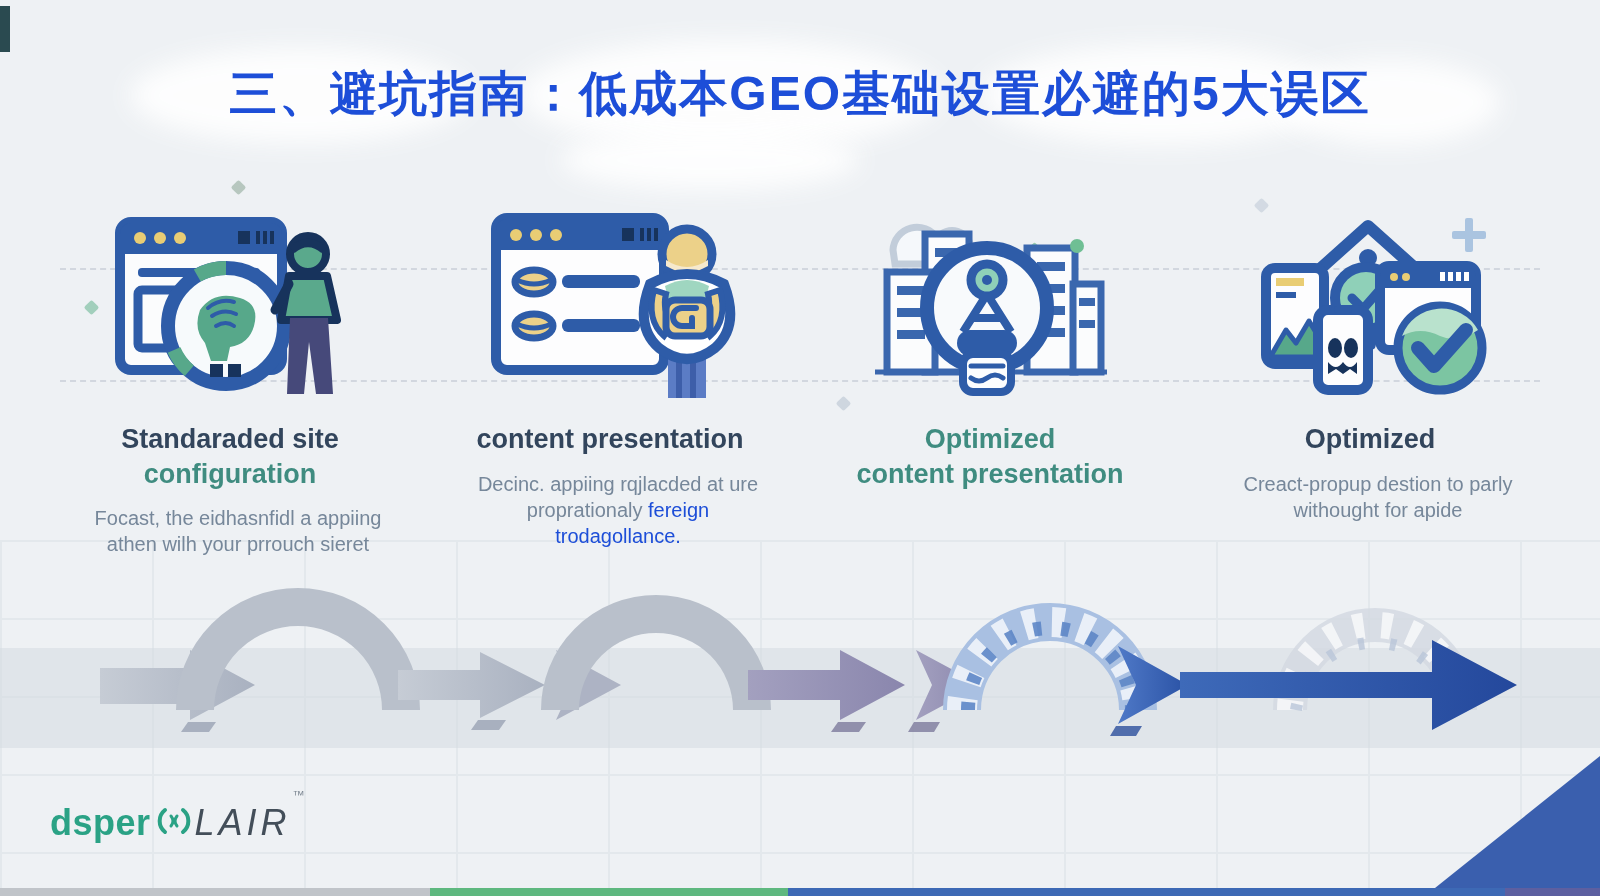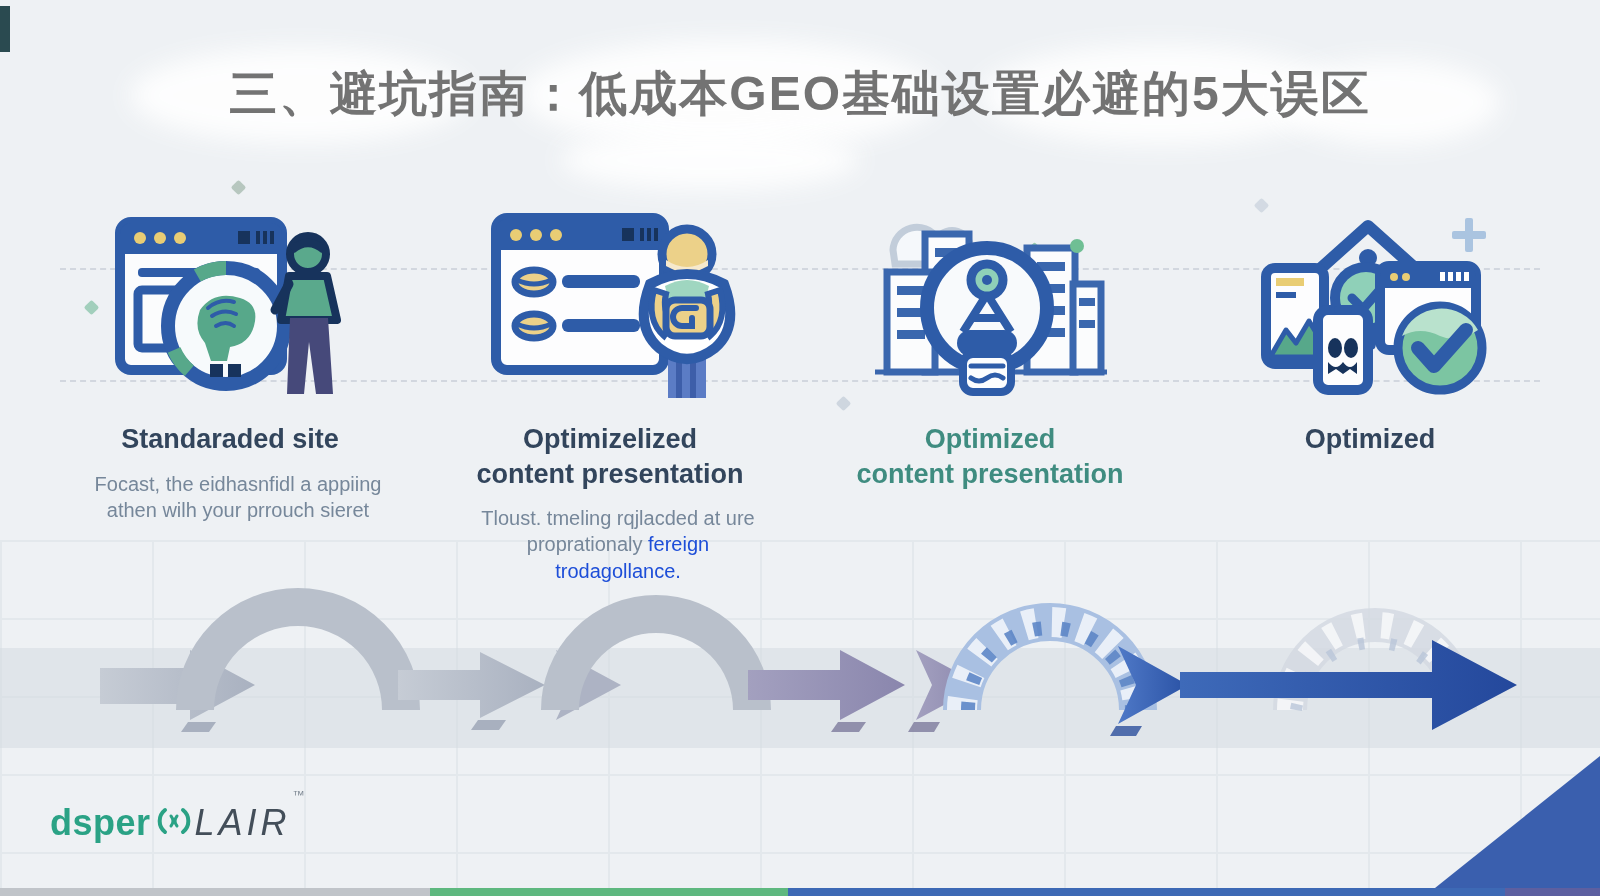--- a/index.html
+++ b/index.html
@@ -48,7 +48,7 @@
   
   .title{
     position:absolute;left:0;top:62px;width:1600px;text-align:center;
-    font-size:48px;font-weight:bold;color:#737373;letter-spacing:2px;
+    font-size:48px;font-weight:bold;color:#1d4ed8;letter-spacing:2px;
   }
 
   

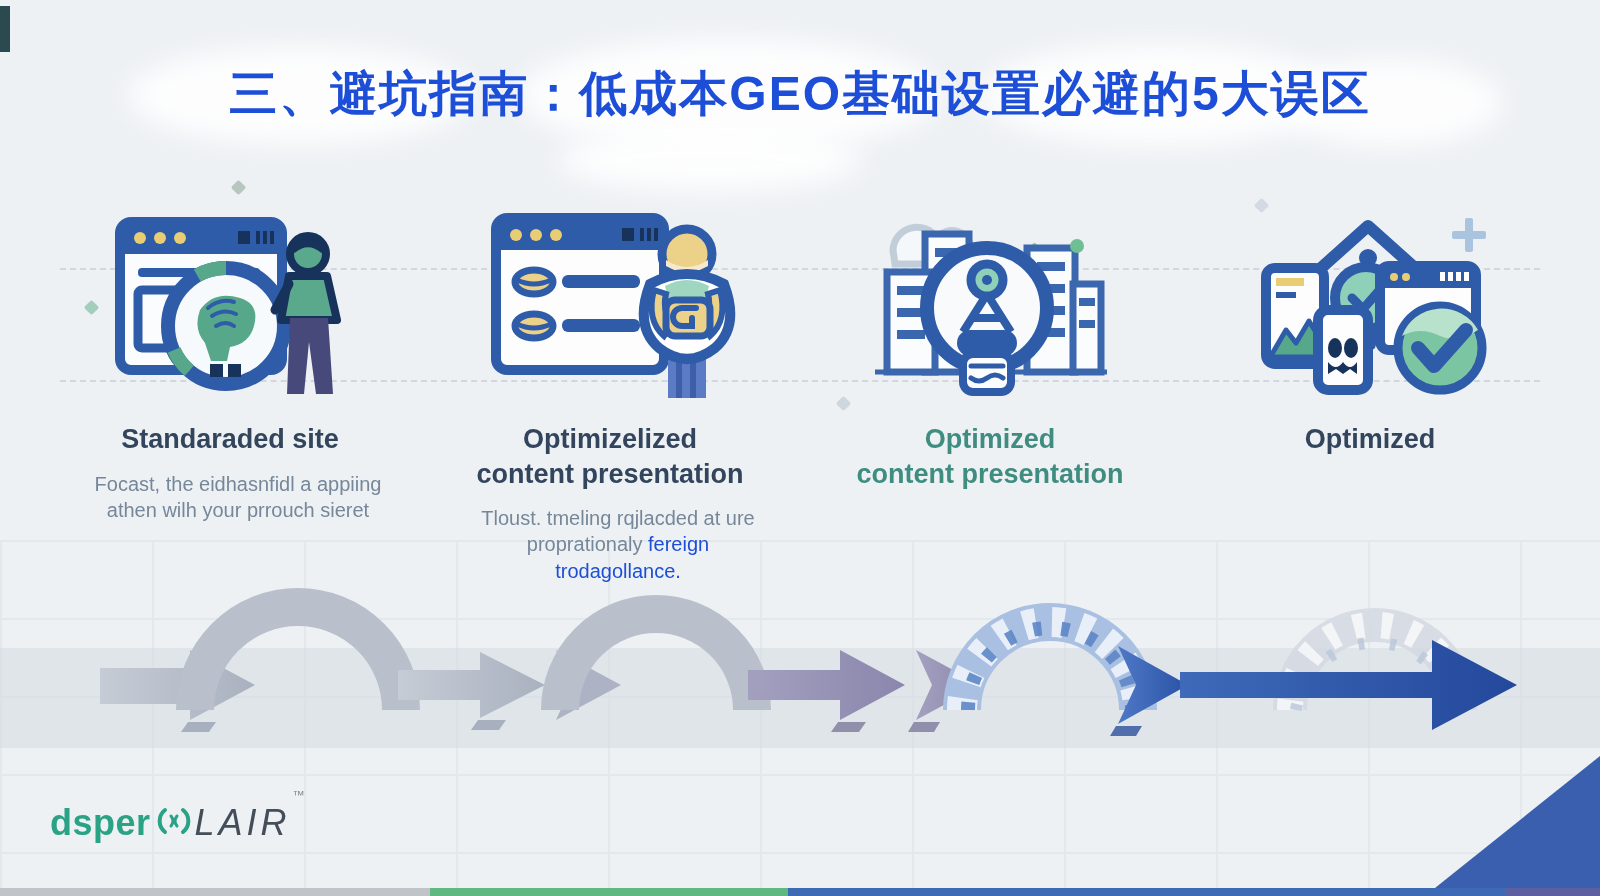--- a/index.html
+++ b/index.html
@@ -170,7 +170,6 @@
       </svg>
     </div>
     <div class="col-heading">
-      <div class="h-navy">Optimizelized</div>
       <div class="h-navy">content presentation</div>
     </div>
     <div class="col-body"><span>Tloust. tmeling rqjlacded at ure proprationaly </span><span class="body-accent">fereign trodagollance.</span></div>

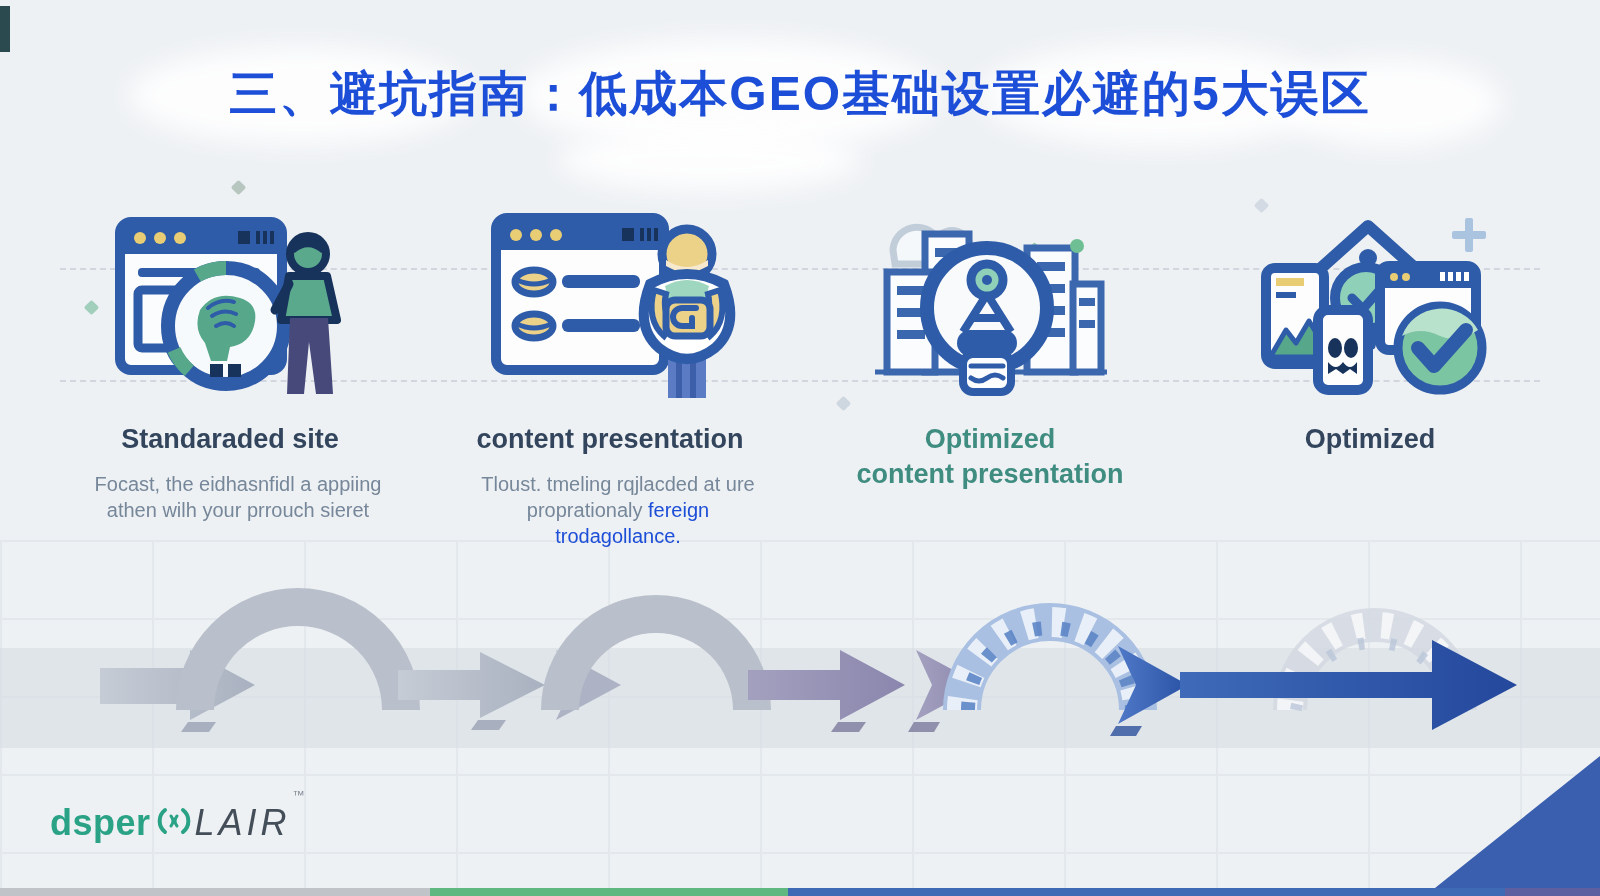--- a/index.html
+++ b/index.html
@@ -134,6 +134,7 @@
     </div>
     <div class="col-heading">
       <div class="h-navy">Standaraded site</div>
+      <div class="h-teal">configuration</div>
     </div>
     <div class="col-body">Focast, the eidhasnfidl a appiing athen wilh your prrouch sieret</div>
   </div>

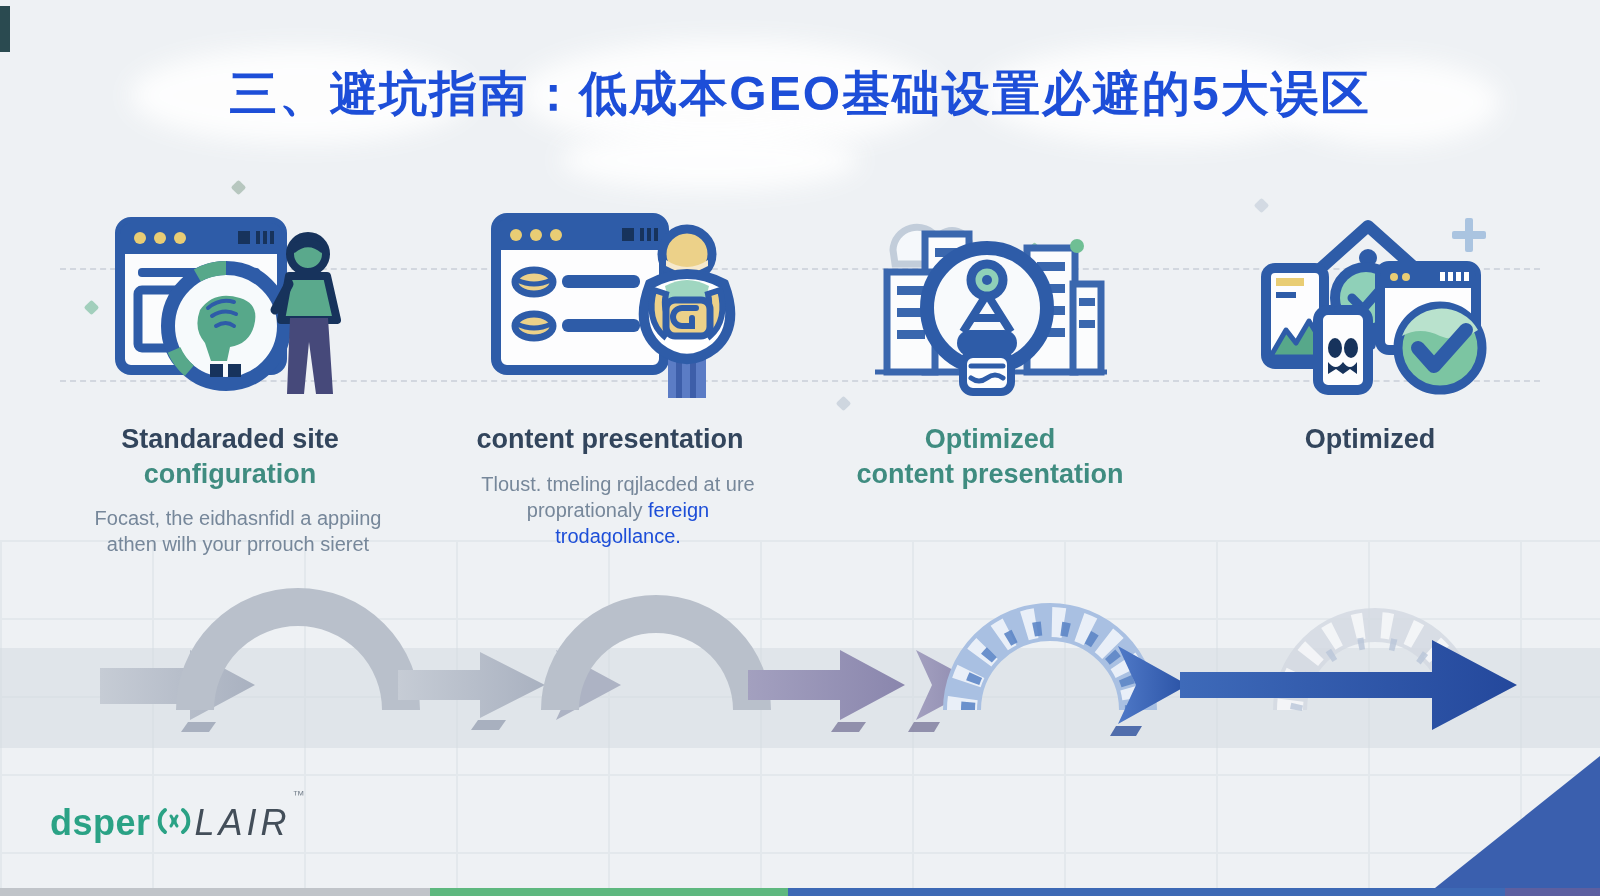--- a/index.html
+++ b/index.html
@@ -173,7 +173,7 @@
     <div class="col-heading">
       <div class="h-navy">content presentation</div>
     </div>
-    <div class="col-body"><span>Tloust. tmeling rqjlacded at ure proprationaly </span><span class="body-accent">fereign trodagollance.</span></div>
+    <div class="col-body"><span>Decinc. appiing rqjlacded at ure proprationaly </span><span class="body-accent">fereign trodagollance.</span></div>
   </div>
 
   <div class="col">

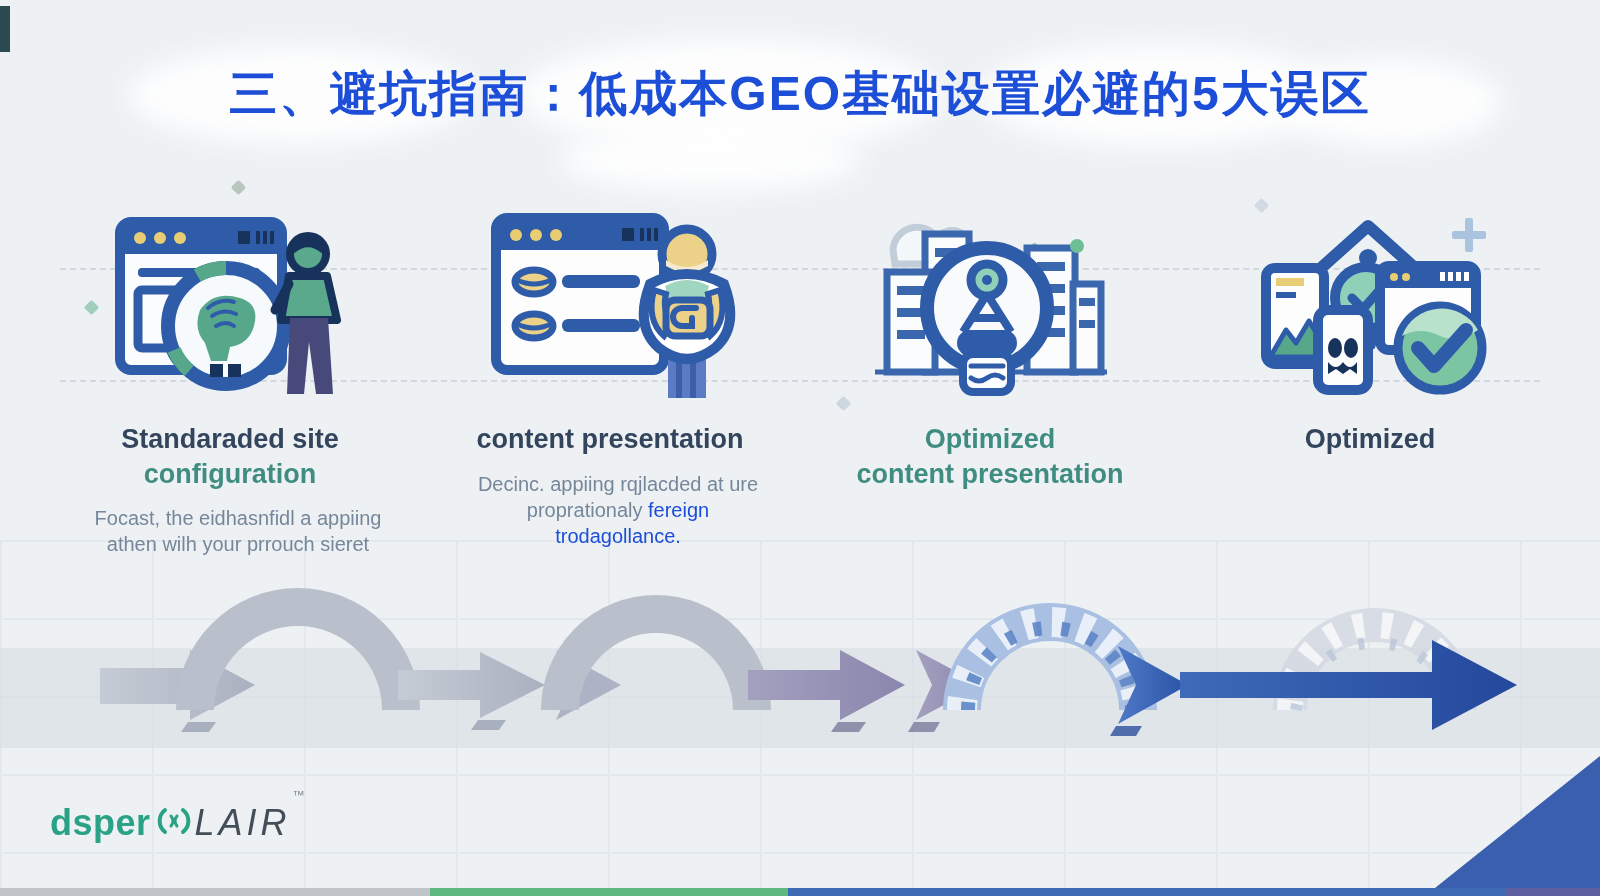--- a/index.html
+++ b/index.html
@@ -252,6 +252,7 @@
     <div class="col-heading">
       <div class="h-navy">Optimized</div>
     </div>
+    <div class="col-body">Creact-propup destion to parly withought for apide</div>
   </div>
 </div>
 

